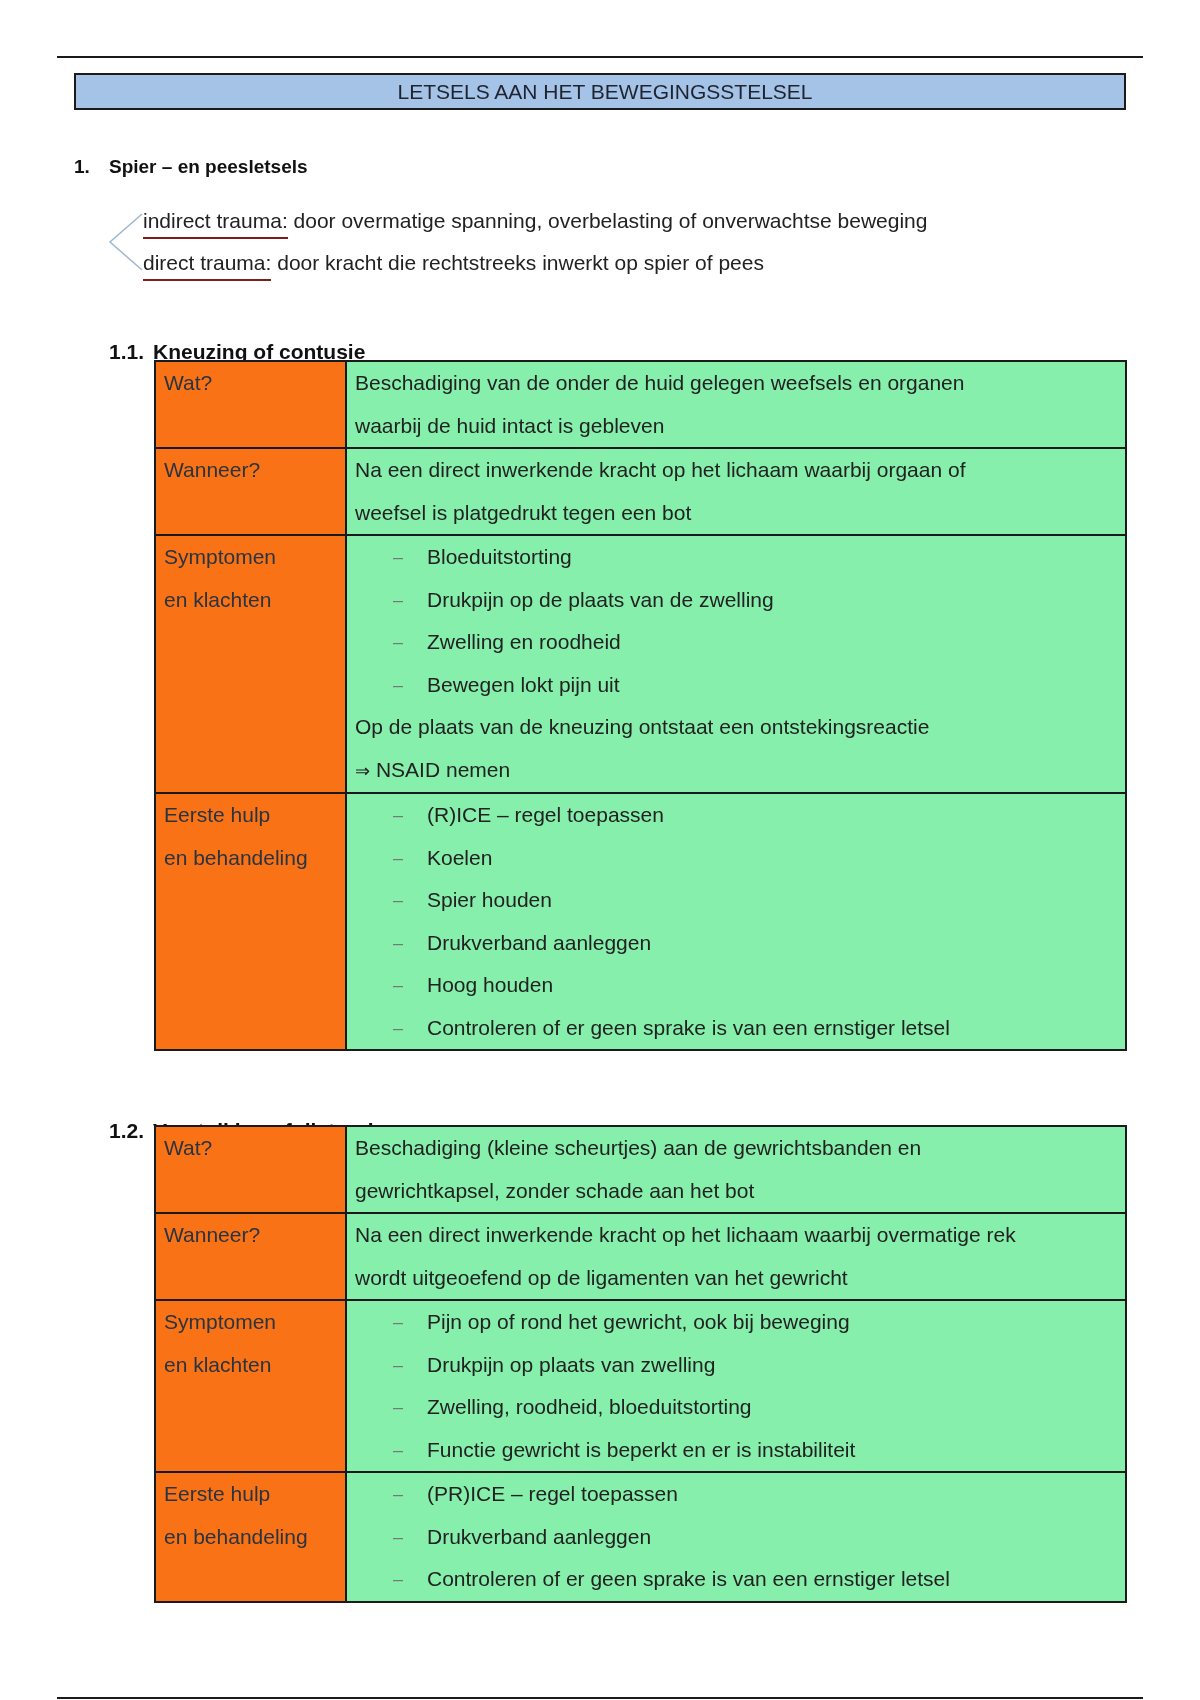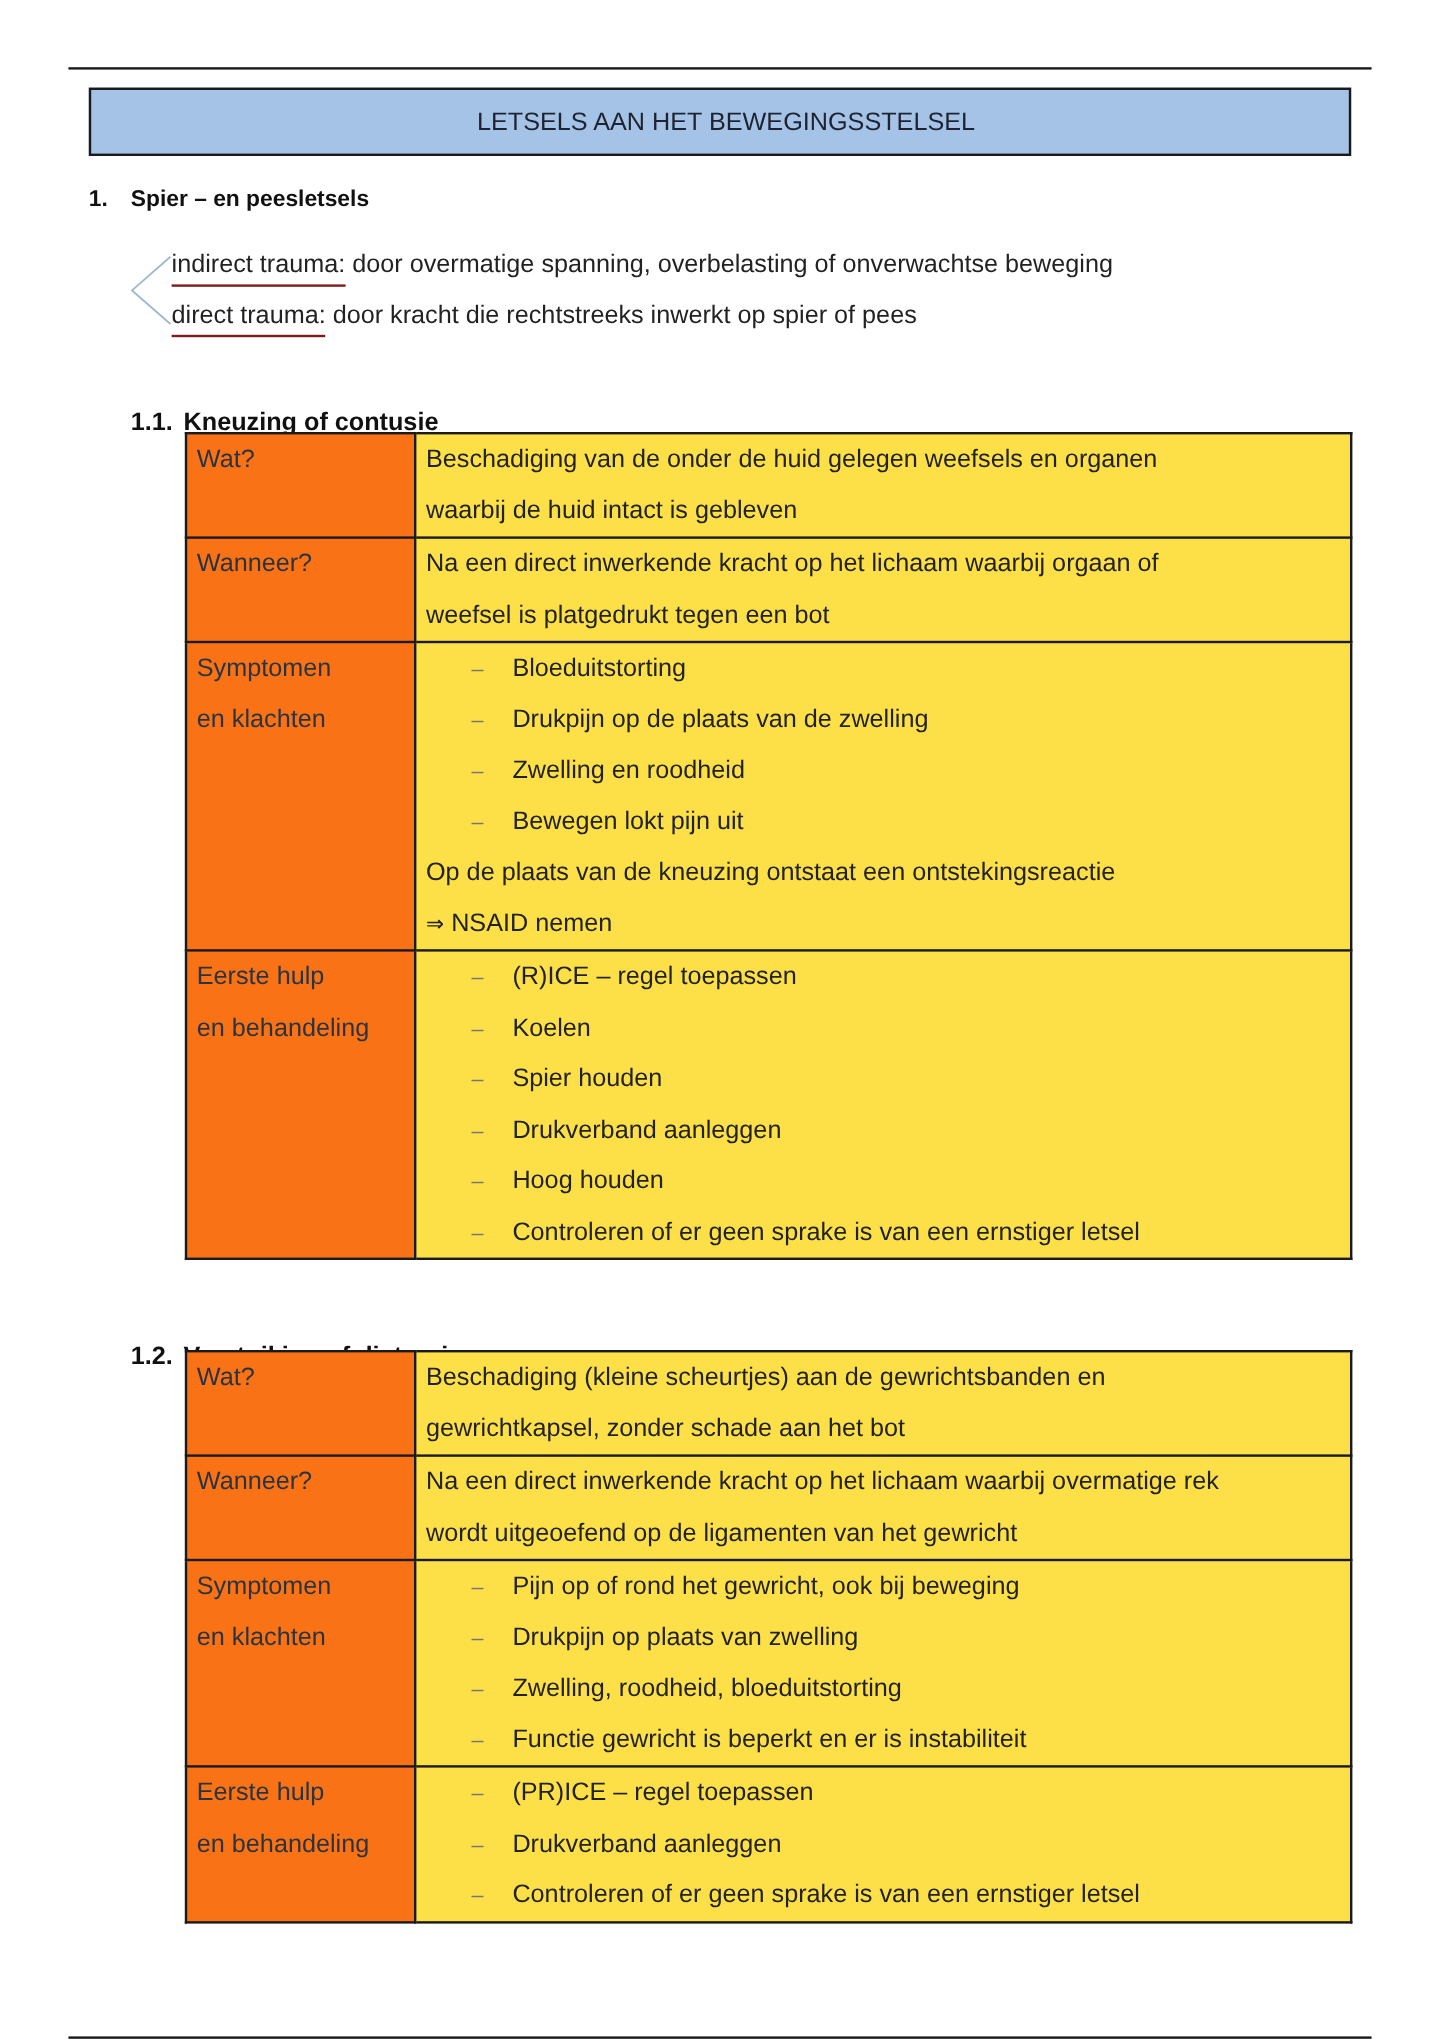--- a/index.html
+++ b/index.html
@@ -11,7 +11,7 @@
   .rule.top { top: 56px; }
   .rule.bottom { top: 1697px; }
   .title-box {
-    position: absolute; left: 74px; top: 73px; width: 1052px; height: 57px;
+    position: absolute; left: 74px; top: 73px; width: 1052px; height: 37px;
     background: #a4c3e6; border: 2px solid #1a1a1a; box-sizing: border-box;
     display: flex; align-items: center; justify-content: center;
     font-size: 21px; color: #1f2330; letter-spacing: 0px; padding-left: 10px;

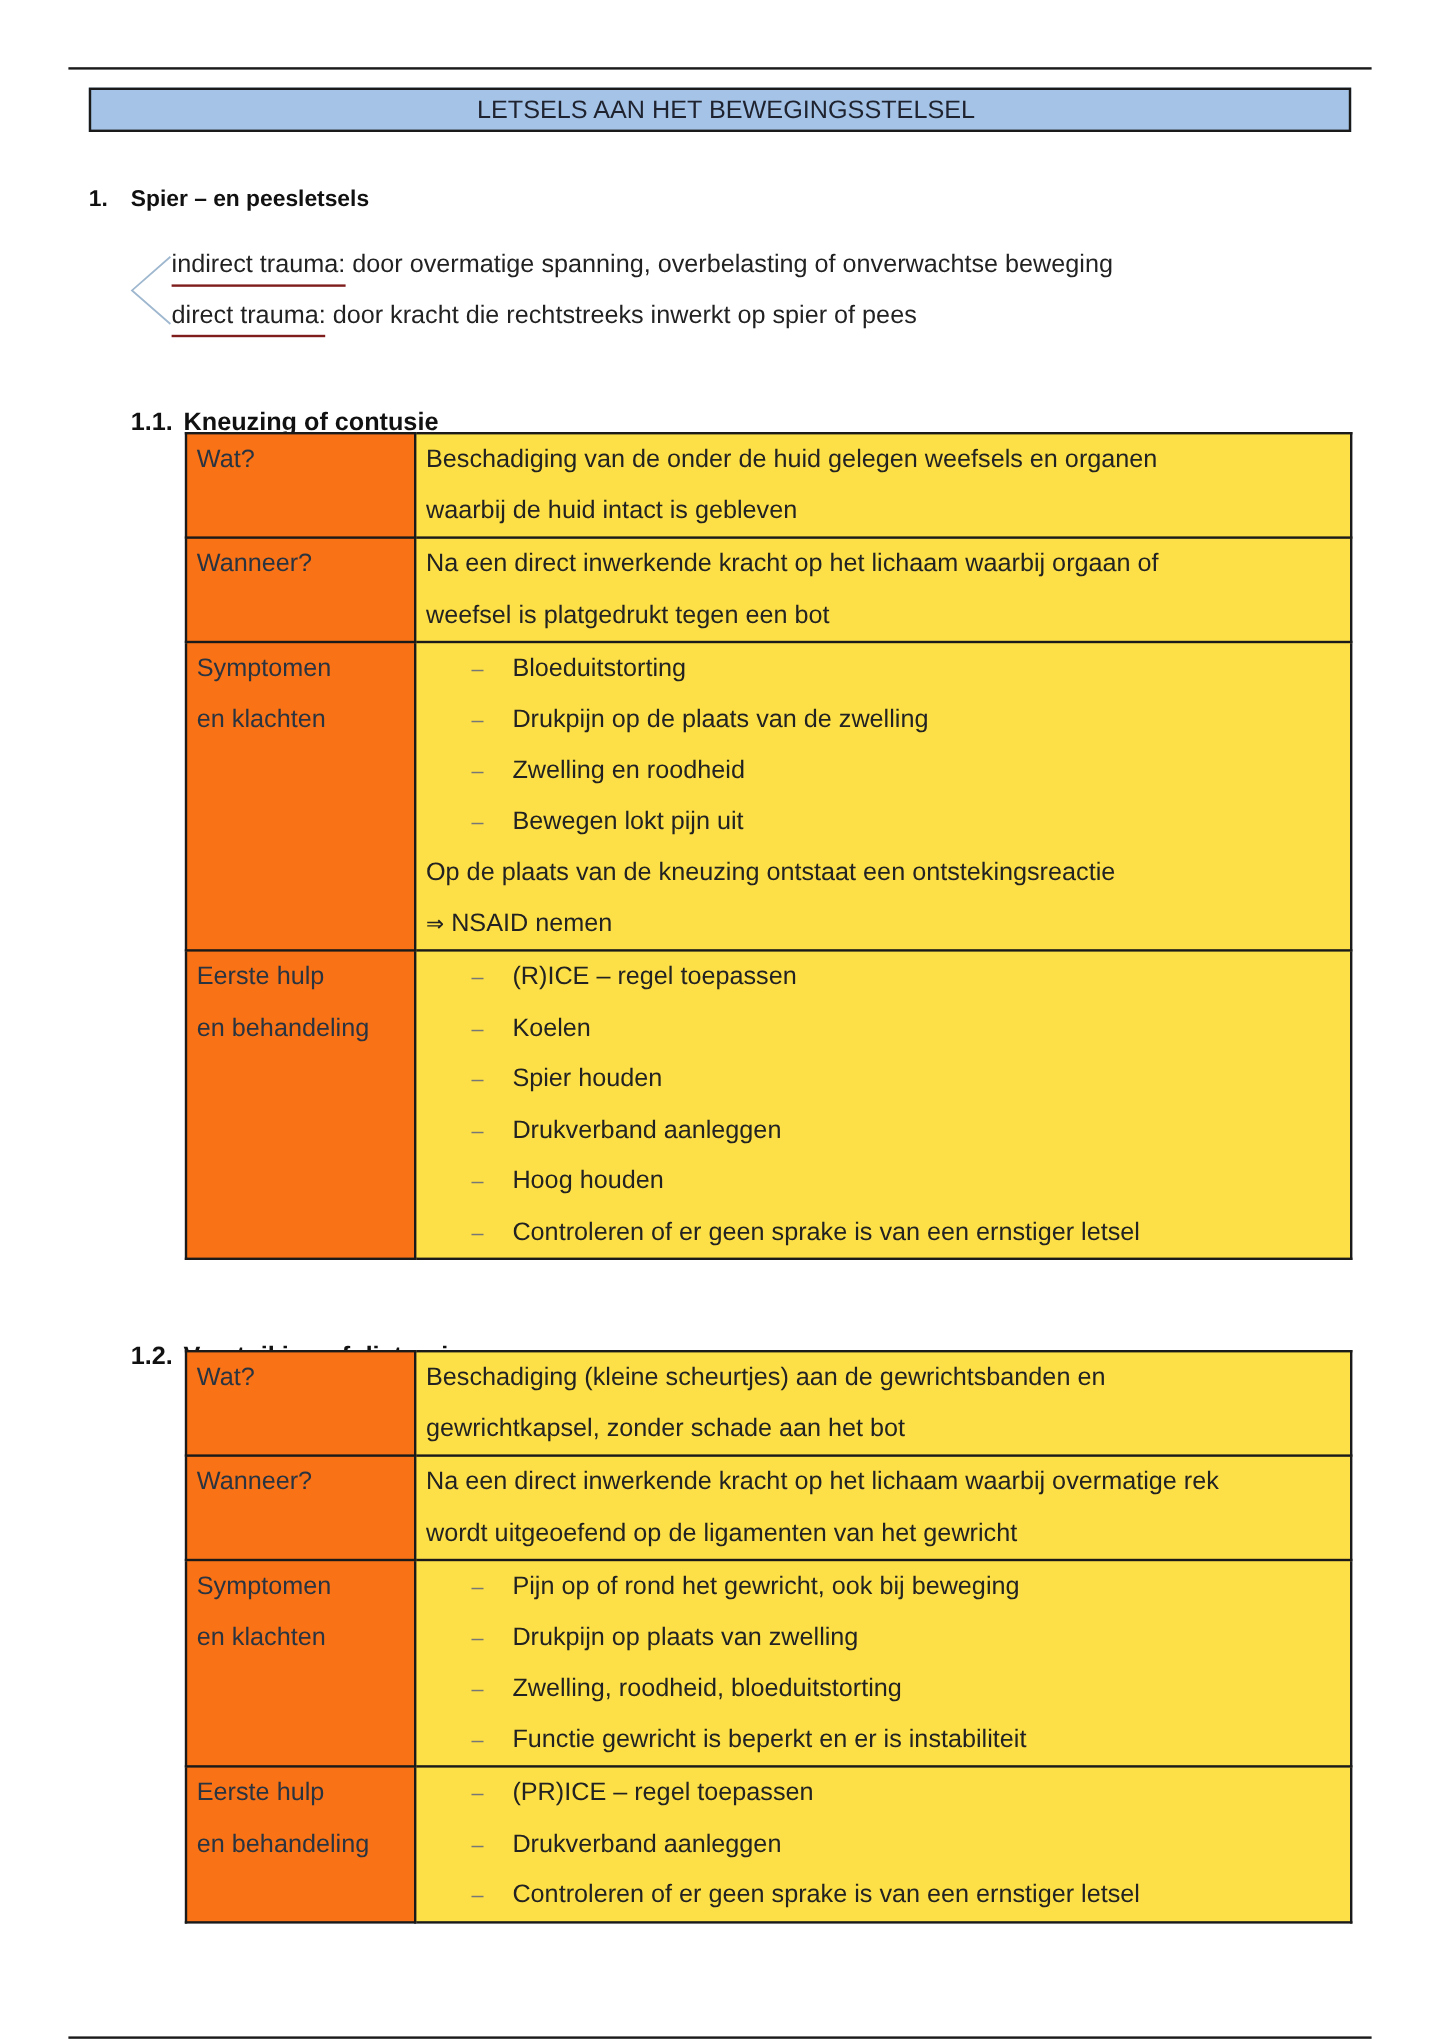--- a/index.html
+++ b/index.html
@@ -46,7 +46,7 @@
     padding: 0 8px;
   }
   table.info td.label { width: 173px; background: #f97316; color: #2a3340; }
-  table.info td.content { background: #fde047; }
+  table.info td.content { background: #86efac; }
   .bullets { list-style: none; margin: 0; padding: 0; }
   .bullets li { position: relative; padding-left: 72px; }
   .bullets li .dash {

